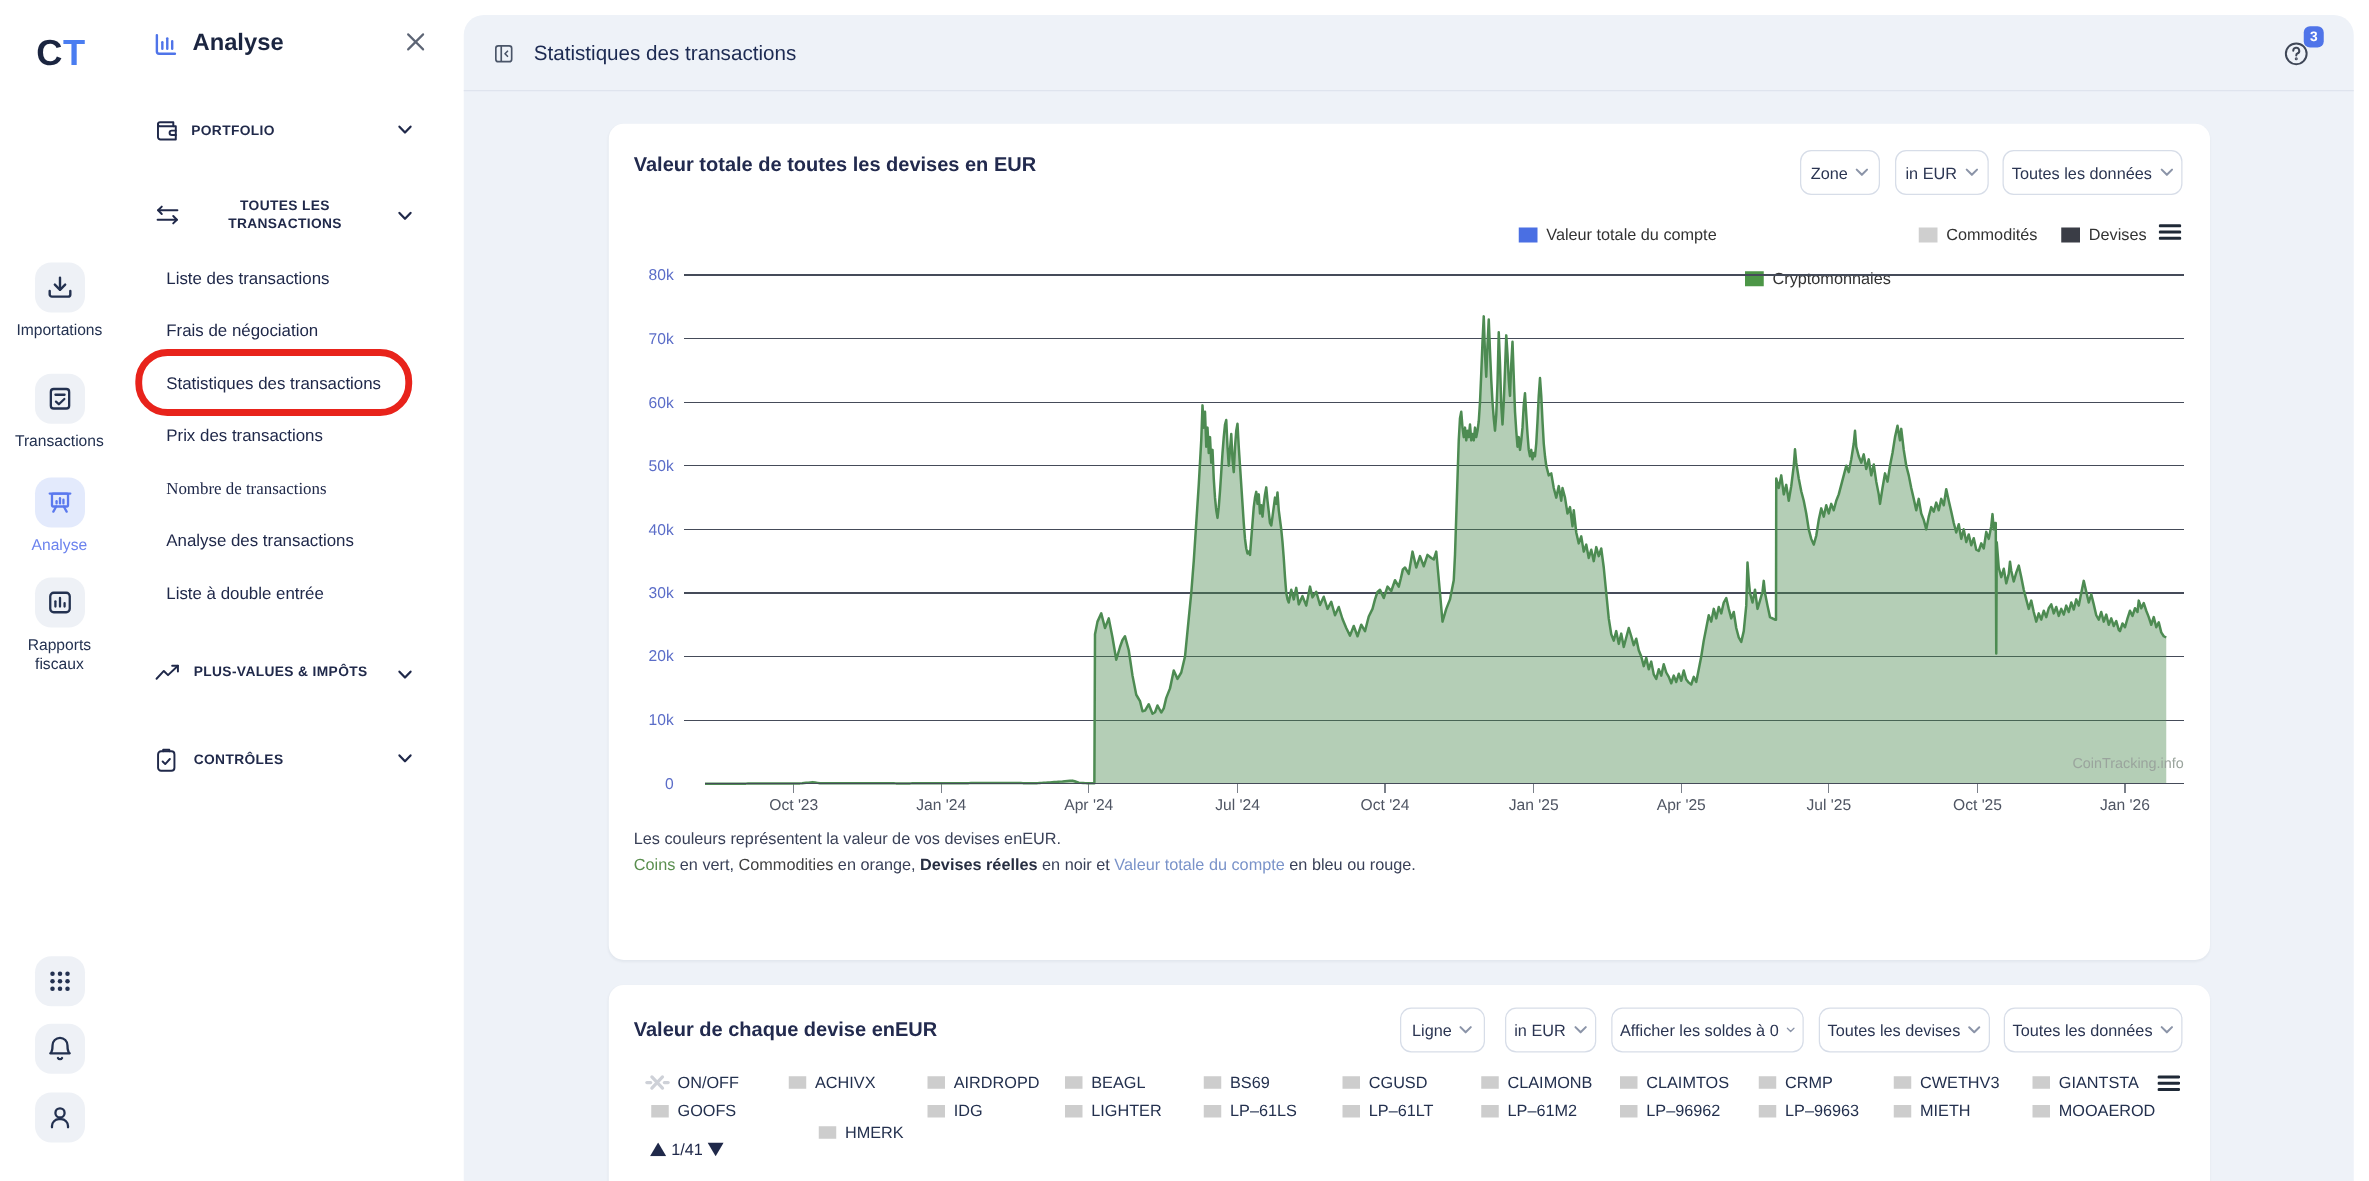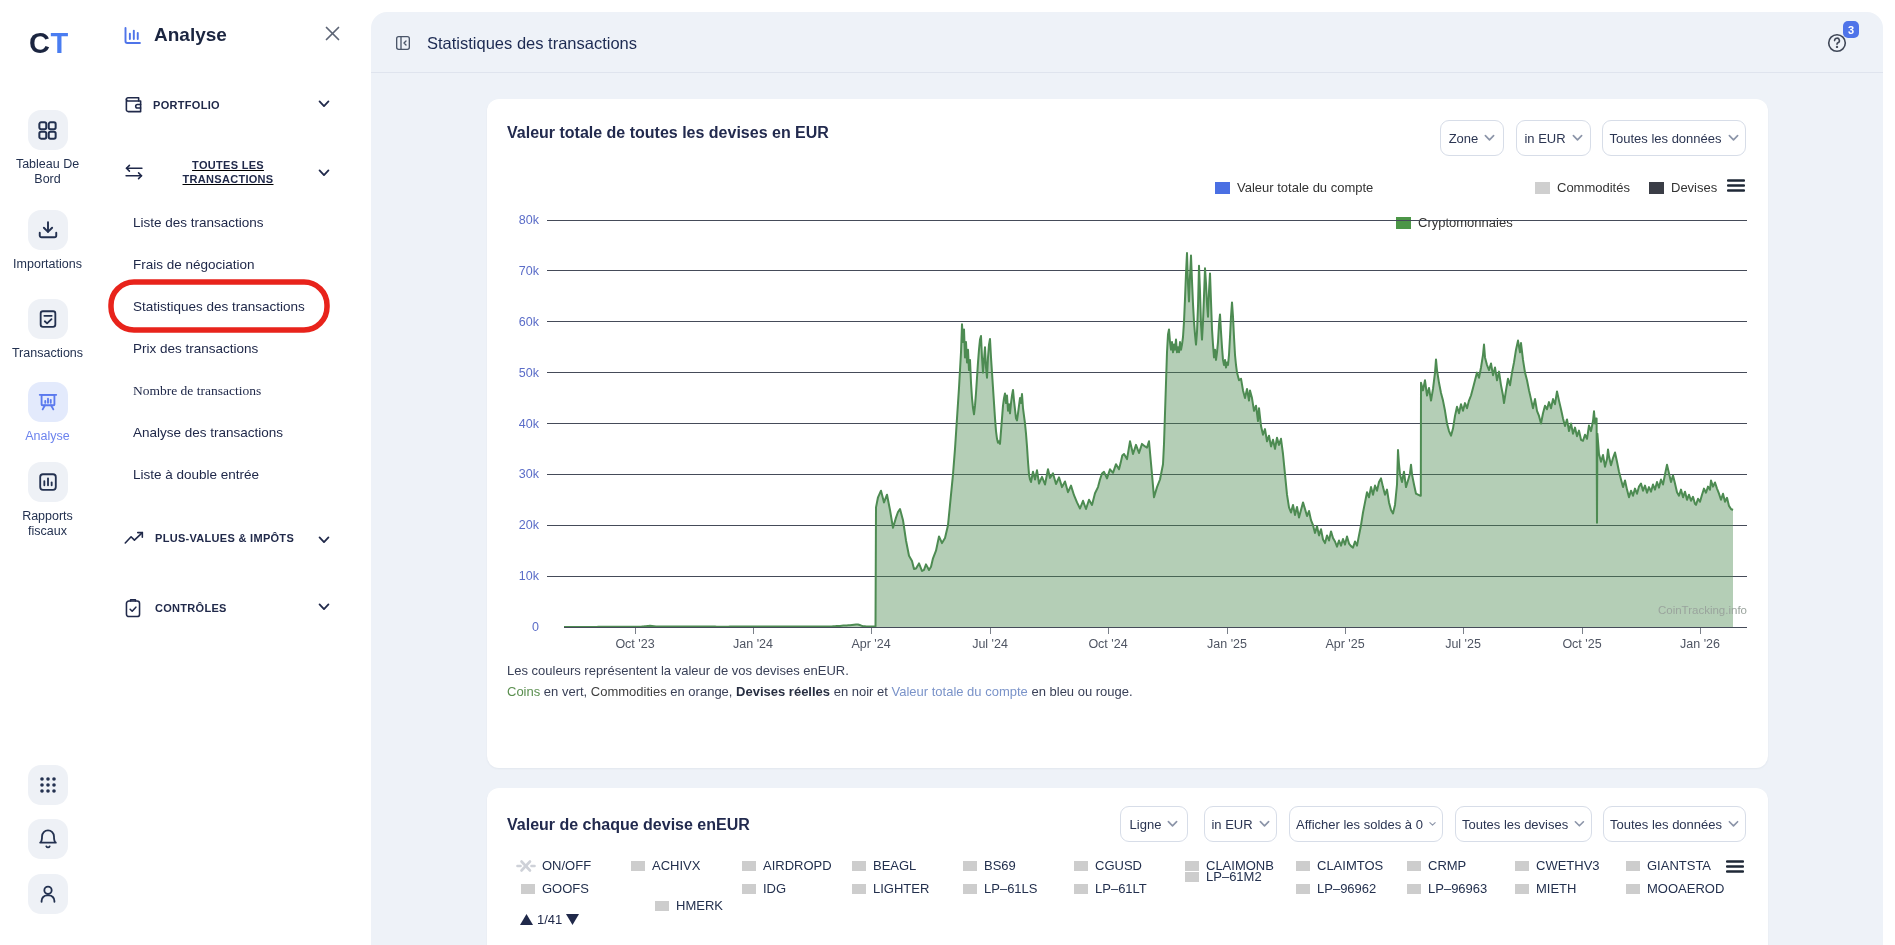--- a/index.html
+++ b/index.html
@@ -48,17 +48,6 @@
 <div id="rail">
   <div class="logo">C<span>T</span></div>
 
-  <div class="railitem" style="top:110px;">
-    <div class="railbox">
-      <svg width="23" height="23" viewBox="0 0 24 24" fill="none" stroke="#233150" stroke-width="2.1">
-          <rect x="3.5" y="3.5" width="7.2" height="7.2" rx="1.8"></rect>
-          <rect x="13.3" y="3.5" width="7.2" height="7.2" rx="1.8"></rect>
-          <rect x="3.5" y="13.3" width="7.2" height="7.2" rx="1.8"></rect>
-          <rect x="13.3" y="13.3" width="7.2" height="7.2" rx="1.8"></rect>
-        </svg>
-    </div>
-    <div class="raillbl">Tableau De<br>Bord</div>
-  </div>
 
   <div class="railitem" style="top:210px;">
     <div class="railbox">

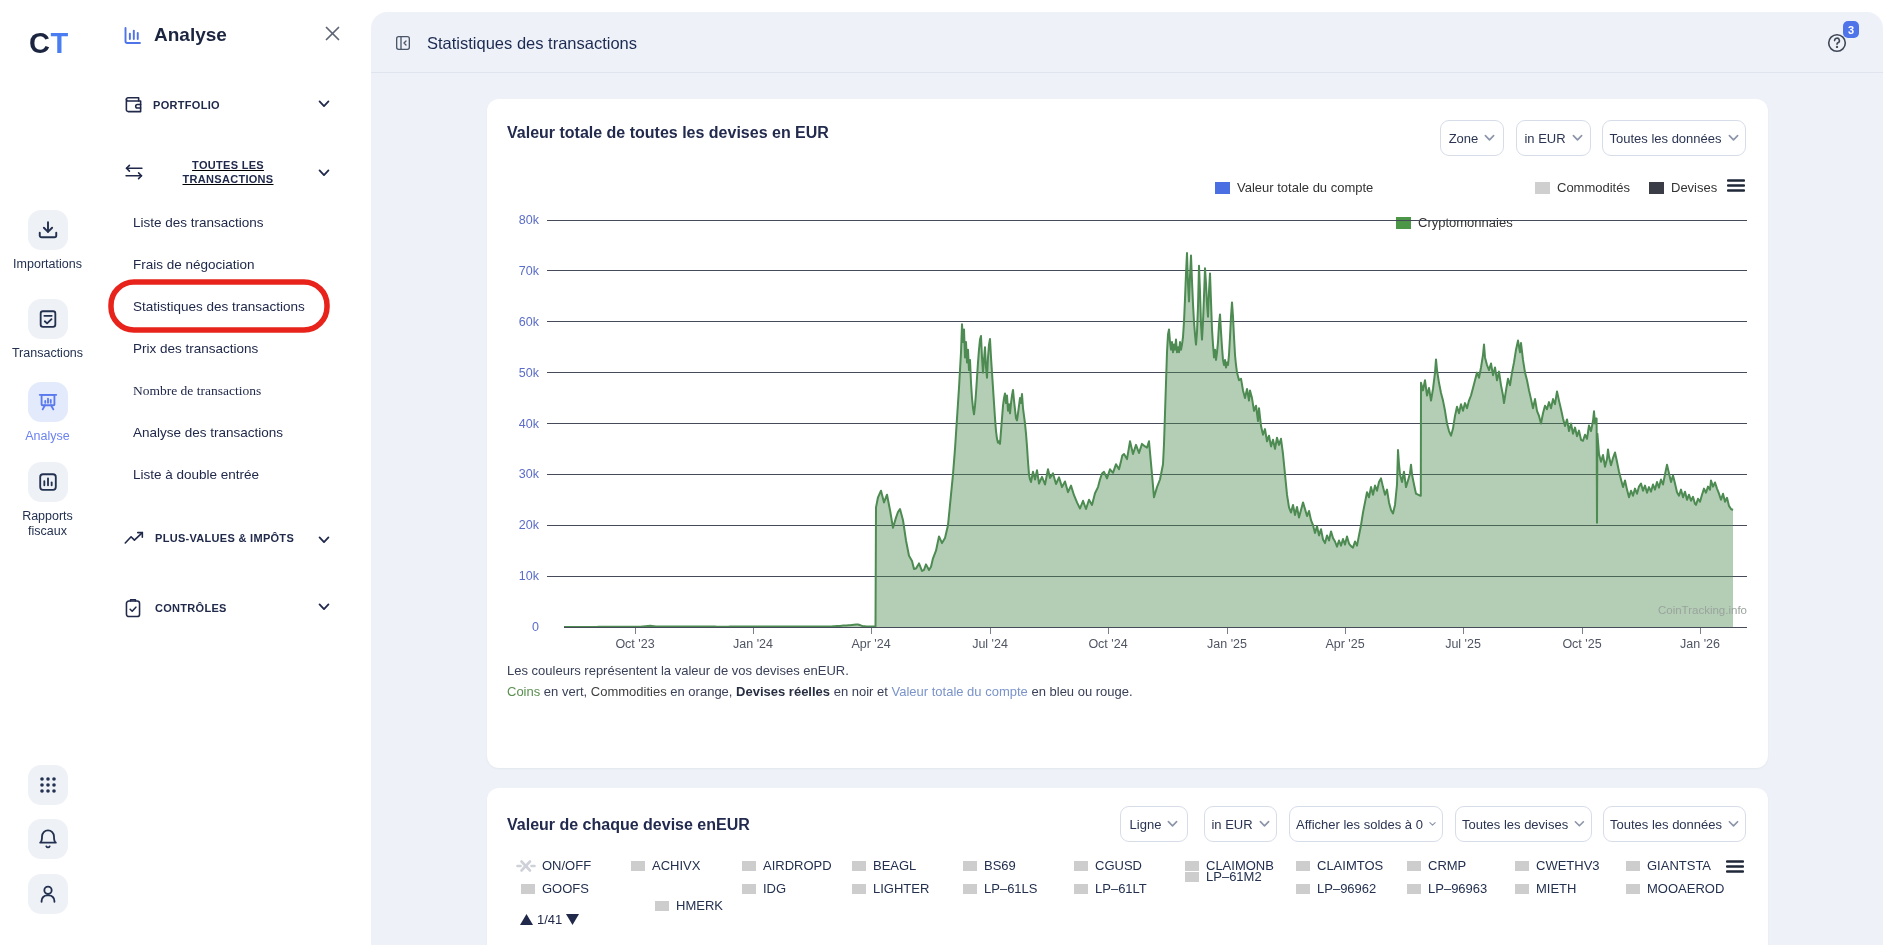--- a/index.html
+++ b/index.html
@@ -164,7 +164,7 @@
       <polyline points="1.5,1.5 6.5,6.8 11.5,1.5"></polyline>
     </svg>
 
-  <div class="secrow" style="top:158px; width:210px;text-decoration:underline;">
+  <div class="secrow" style="top:158px; width:210px;">
     <svg width="20" height="18" viewBox="0 0 24 20" fill="none" stroke="#20294a" stroke-width="1.9" stroke-linecap="round" stroke-linejoin="round">
         <path d="M21.5 5.5H3"></path>
         <path d="M6.5 2 3 5.5l3.5 3.5"></path>

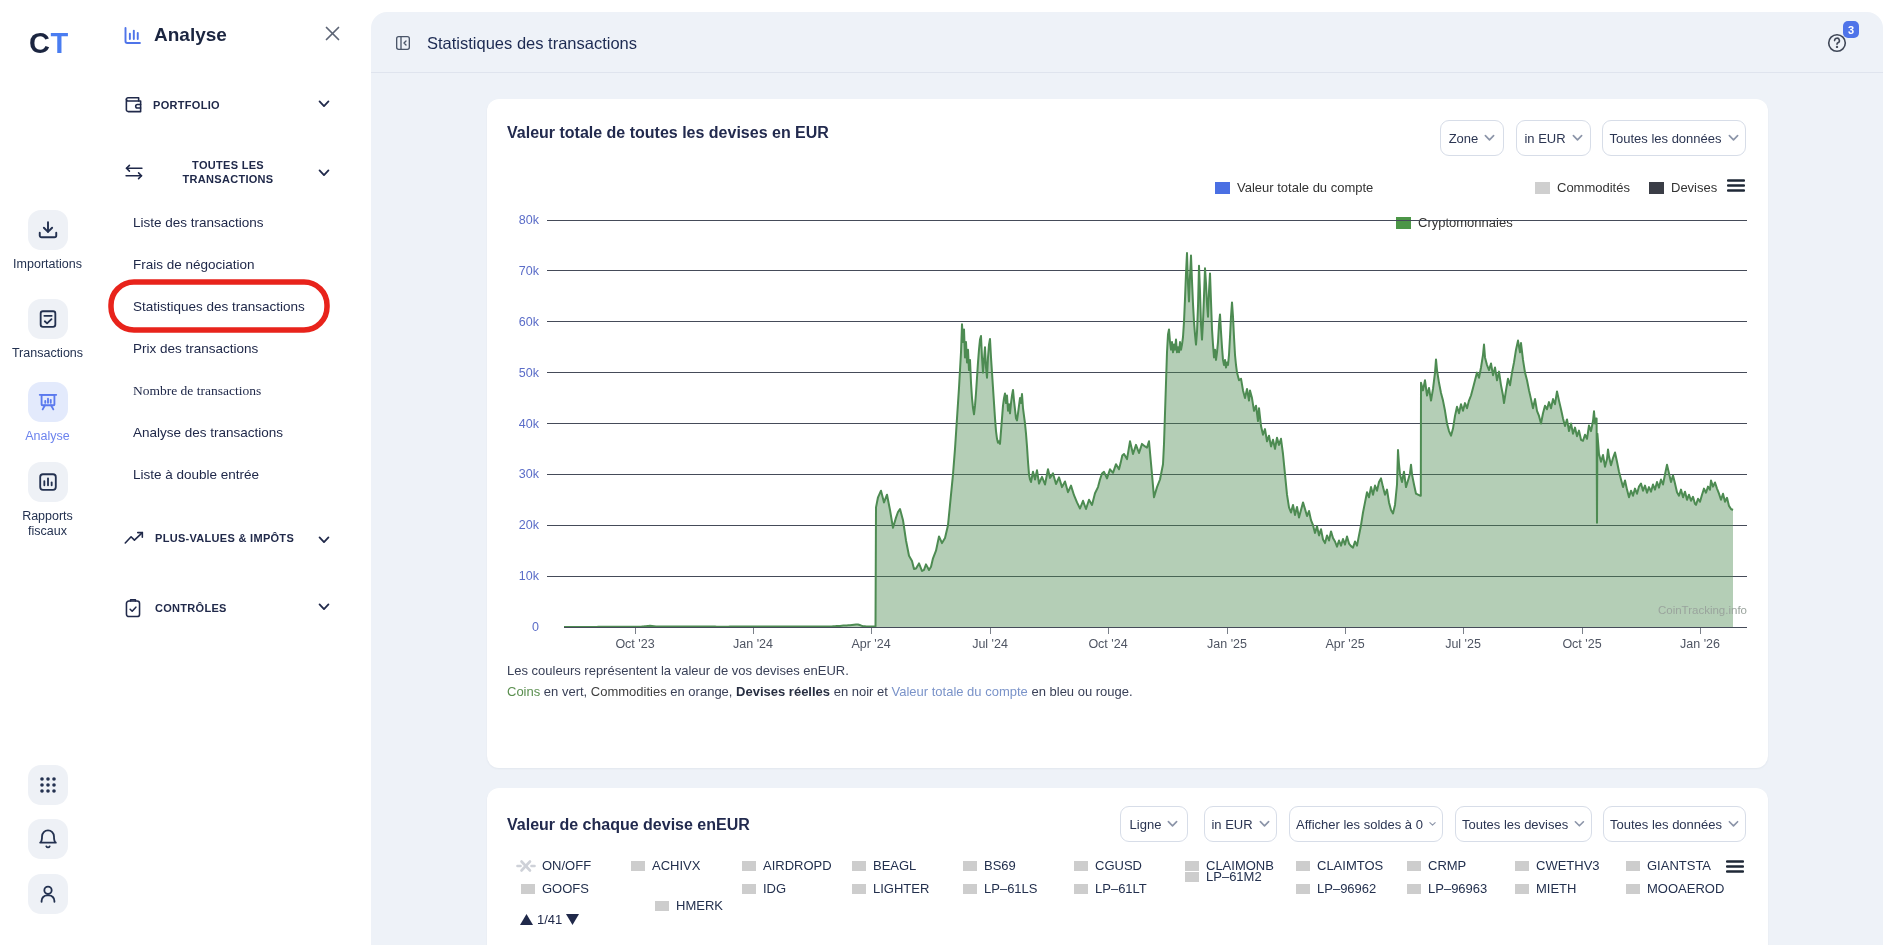--- a/index.html
+++ b/index.html
@@ -356,7 +356,7 @@
     <div class="leg2item" style="left:365px; top:93px;"><span class="sq2"></span>LIGHTER</div>
     <div class="leg2item" style="left:476px; top:93px;"><span class="sq2"></span>LP–61LS</div>
     <div class="leg2item" style="left:587px; top:93px;"><span class="sq2"></span>LP–61LT</div>
-    <div class="leg2item" style="left:698px; top:81px;text-align:center;"><span class="sq2"></span>LP–61M2</div>
+    <div class="leg2item" style="left:698px; top:93px;text-align:center;"><span class="sq2"></span>LP–61M2</div>
     <div class="leg2item" style="left:809px; top:93px;"><span class="sq2"></span>LP–96962</div>
     <div class="leg2item" style="left:920px; top:93px;"><span class="sq2"></span>LP–96963</div>
     <div class="leg2item" style="left:1028px; top:93px;"><span class="sq2"></span>MIETH</div>

